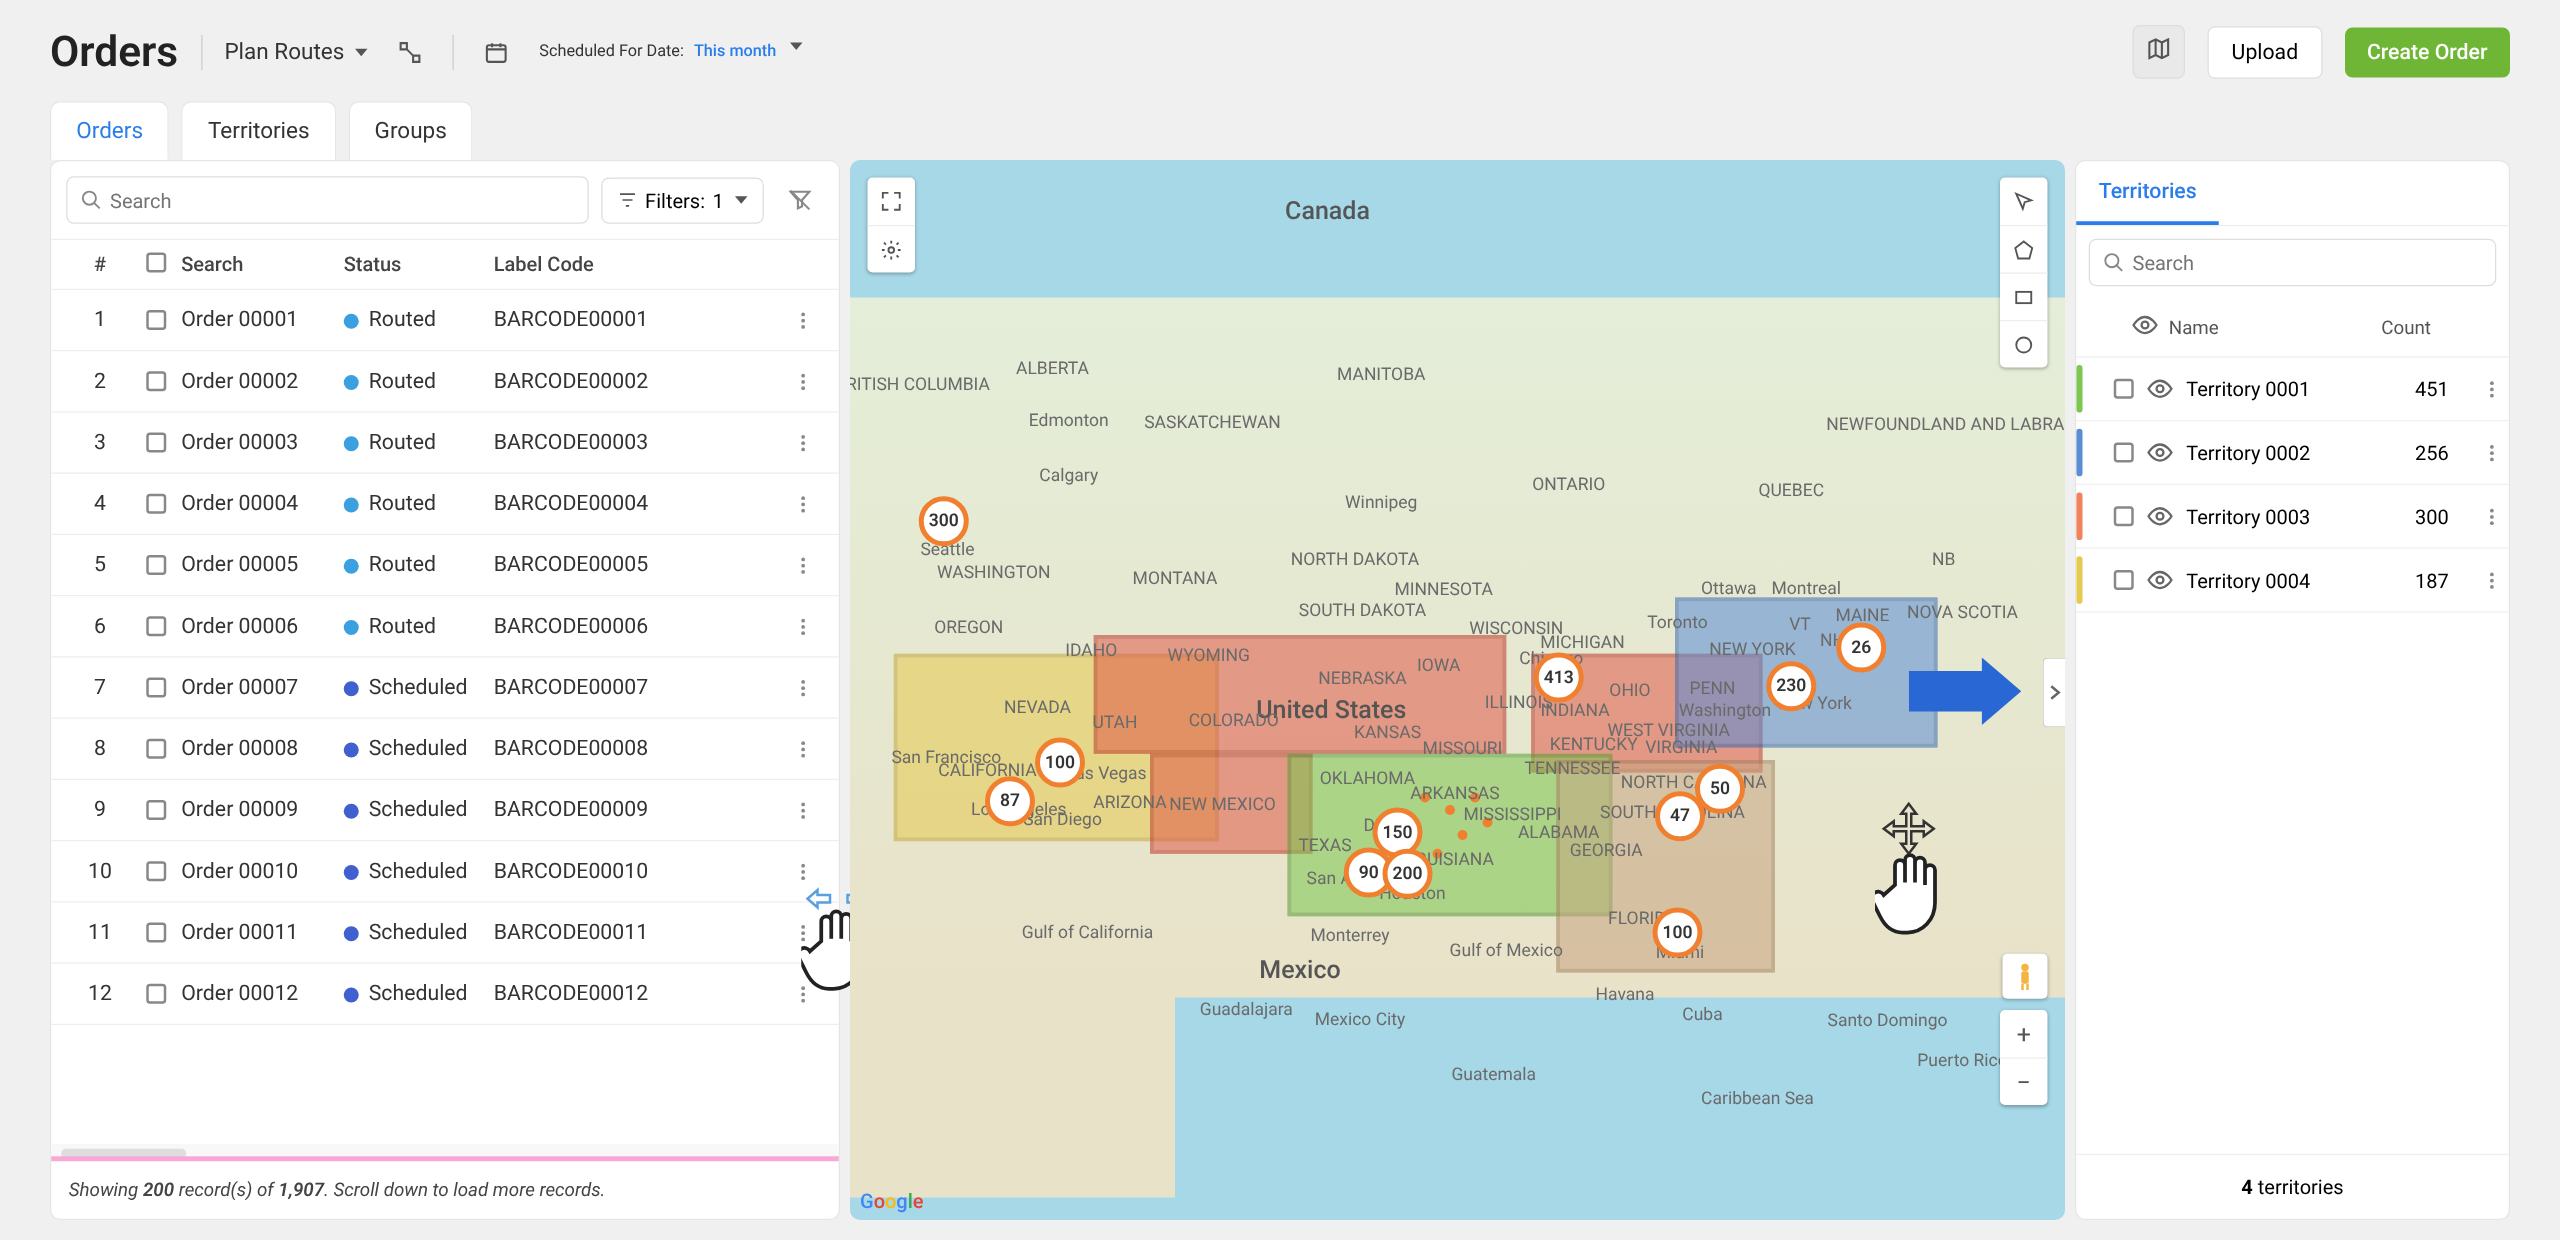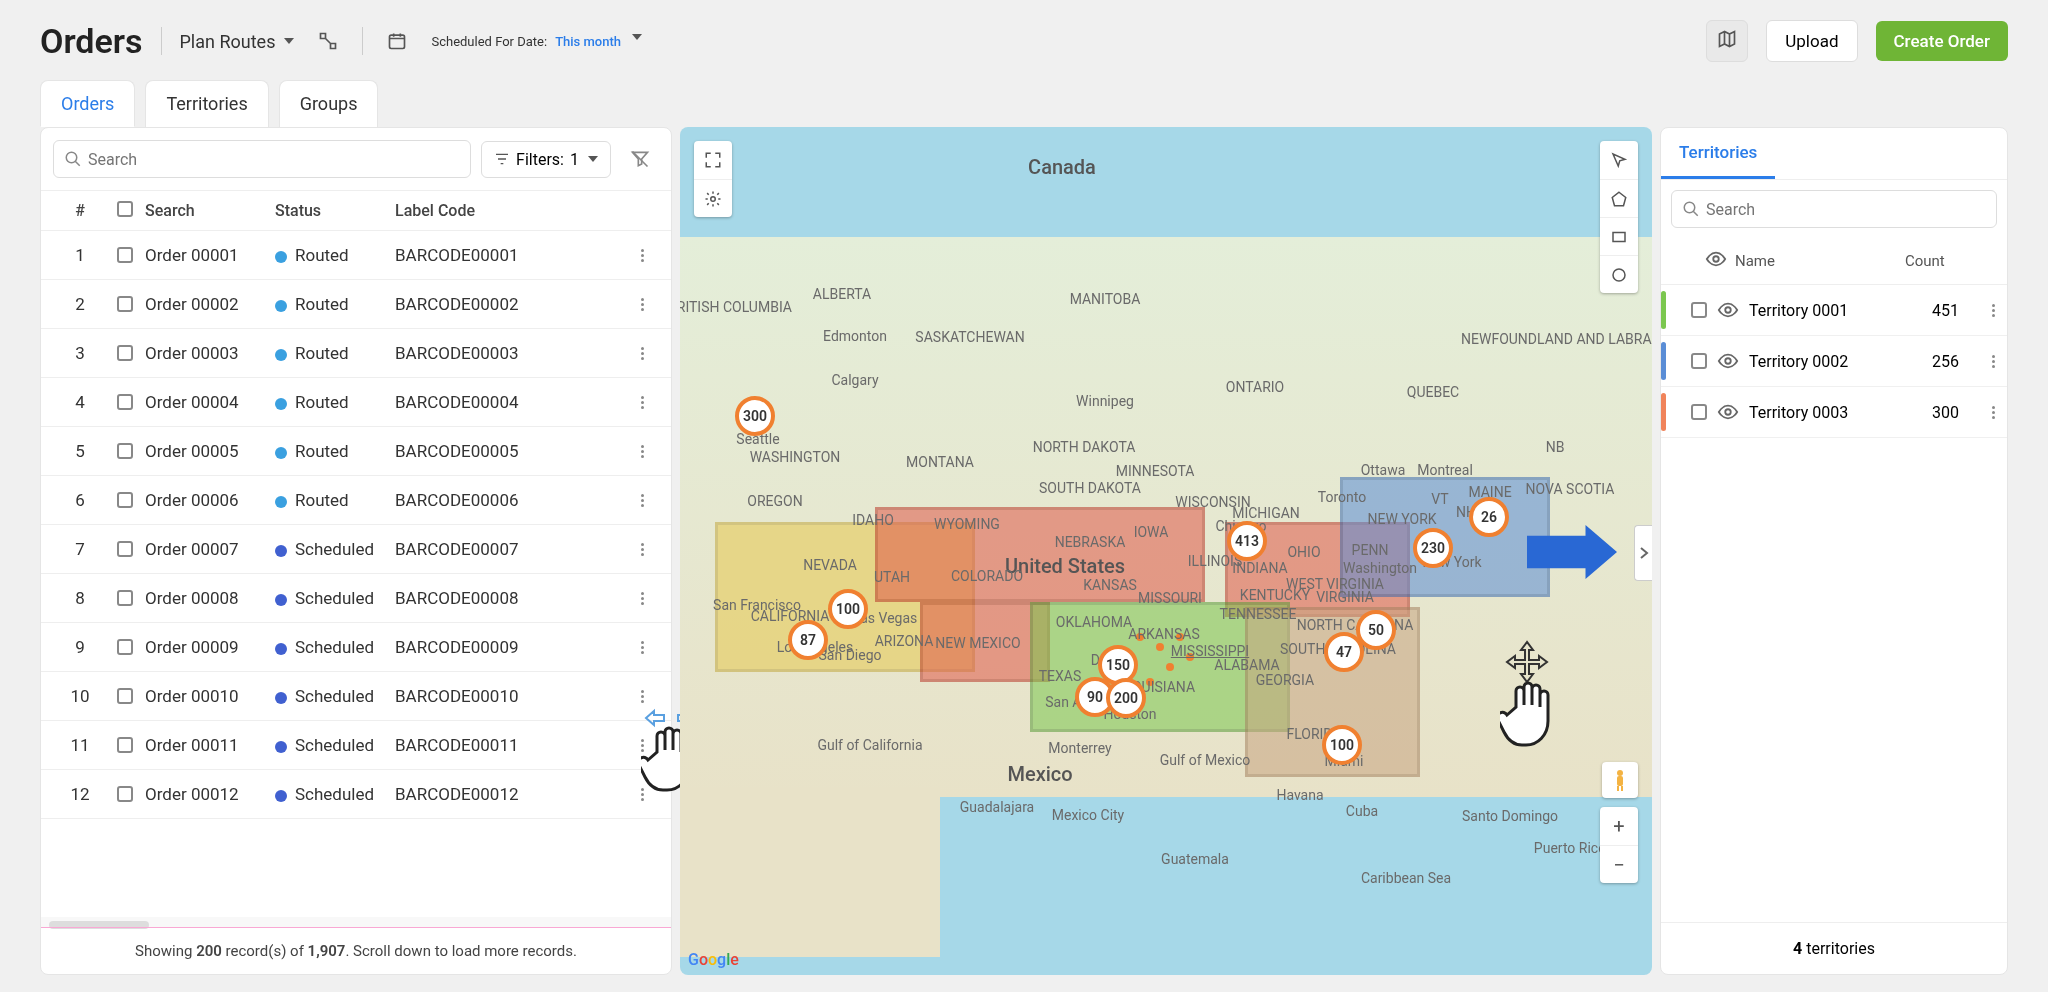--- a/index.html
+++ b/index.html
@@ -642,6 +642,22 @@
               <span></span>
             </div>
           </div>
+          <div class="terr-row">
+            <div class="color-bar" style="background:#e6c94f"></div>
+            <div style="width:8px"></div>
+            <div class="chk"></div>
+            <svg class="eye-icon" viewBox="0 0 24 24" fill="none" stroke="#666" stroke-width="2">
+              <path d="M2 12s4-7 10-7 10 7 10 7-4 7-10 7-10-7-10-7z"></path>
+              <circle cx="12" cy="12" r="3"></circle>
+            </svg>
+            <div class="terr-name">Territory 0004</div>
+            <div class="terr-count">187</div>
+            <div class="row-menu">
+              <span></span>
+              <span></span>
+              <span></span>
+            </div>
+          </div>
         </div>
       <div class="rp-footer">
         <b>4</b><span> territories</span>

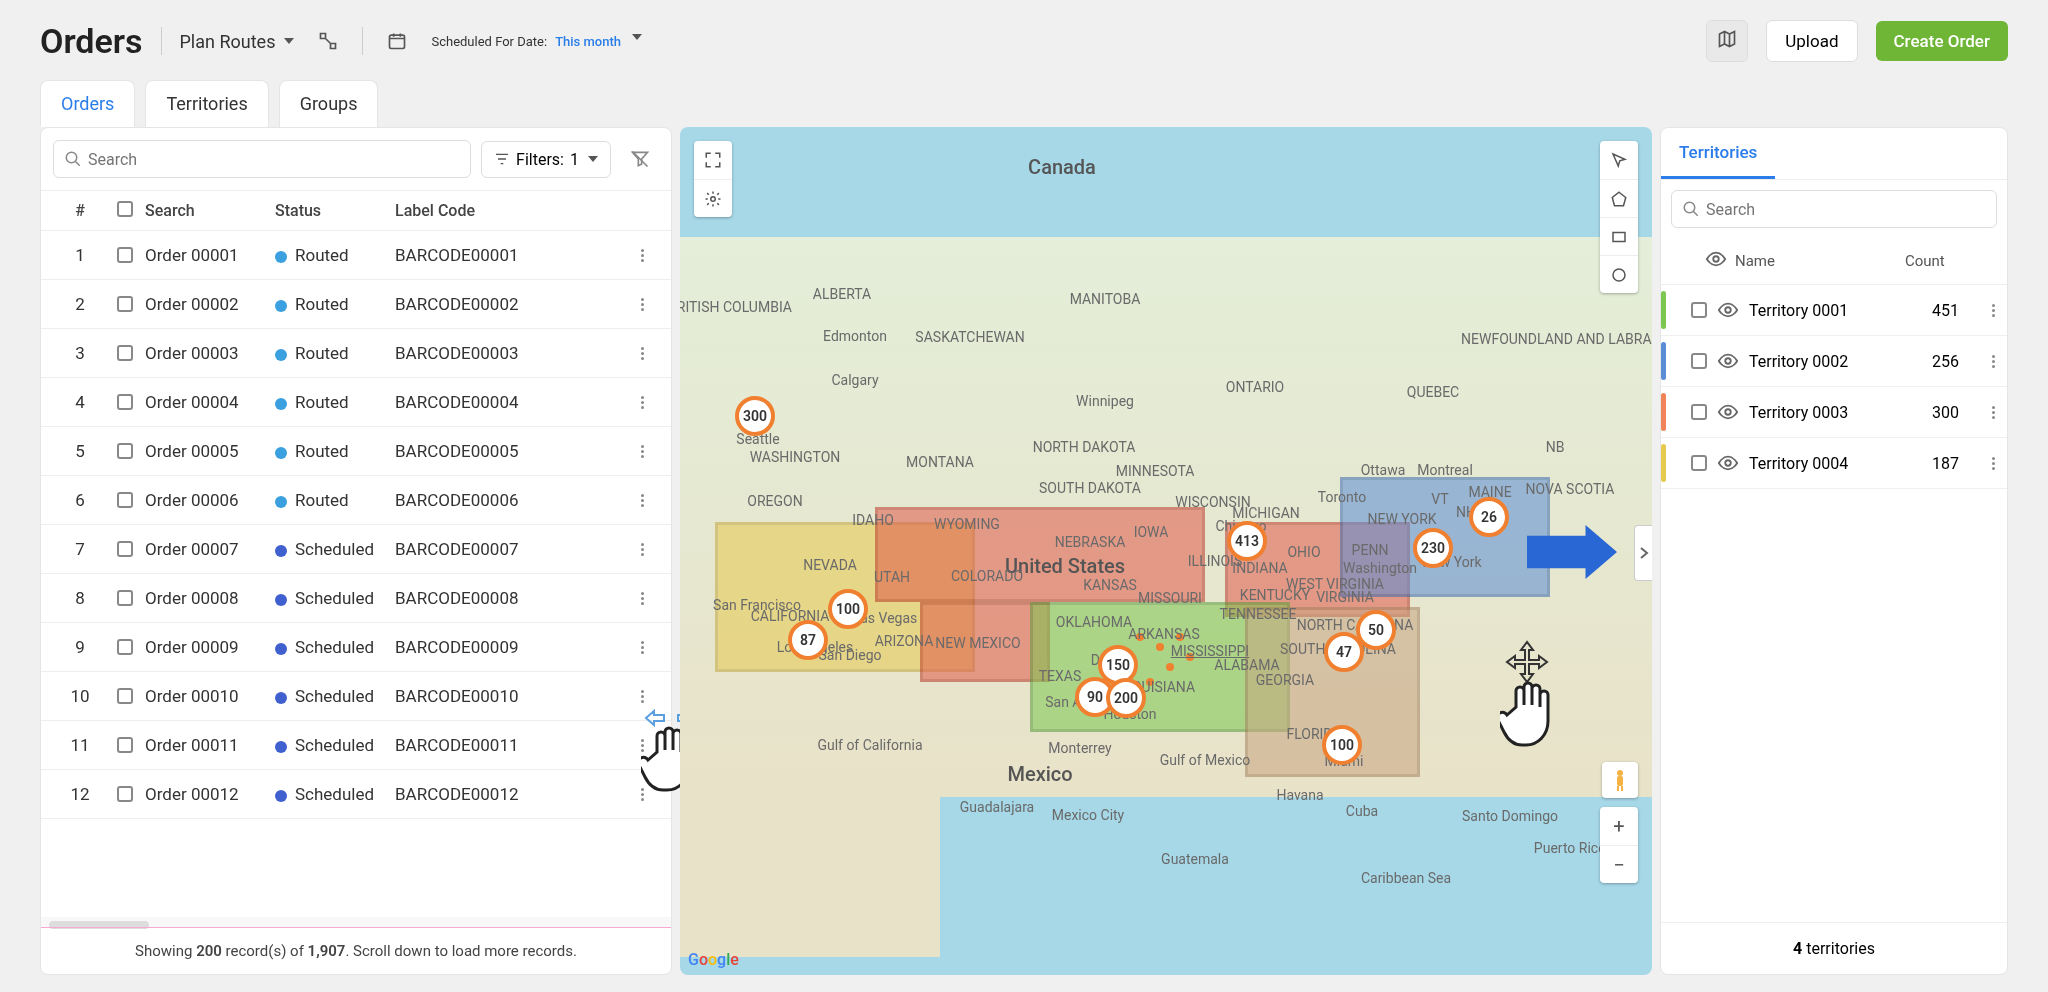--- a/index.html
+++ b/index.html
@@ -460,7 +460,7 @@
           <div class="map-label" style="left: 578px; top: 487px;">TENNESSEE</div>
           <div class="map-label" style="left: 675px; top: 498px;">NORTH CAROLINA</div>
           <div class="map-label" style="left: 658px; top: 522px;">SOUTH CAROLINA</div>
-          <div class="map-label" style="left: 530px; top: 524px; text-decoration: underline;">MISSISSIPPI</div>
+          <div class="map-label" style="left: 530px; top: 524px;">MISSISSIPPI</div>
           <div class="map-label" style="left: 567px; top: 538px;">ALABAMA</div>
           <div class="map-label" style="left: 605px; top: 553px;">GEORGIA</div>
           <div class="map-label" style="left: 380px; top: 549px;">TEXAS</div>

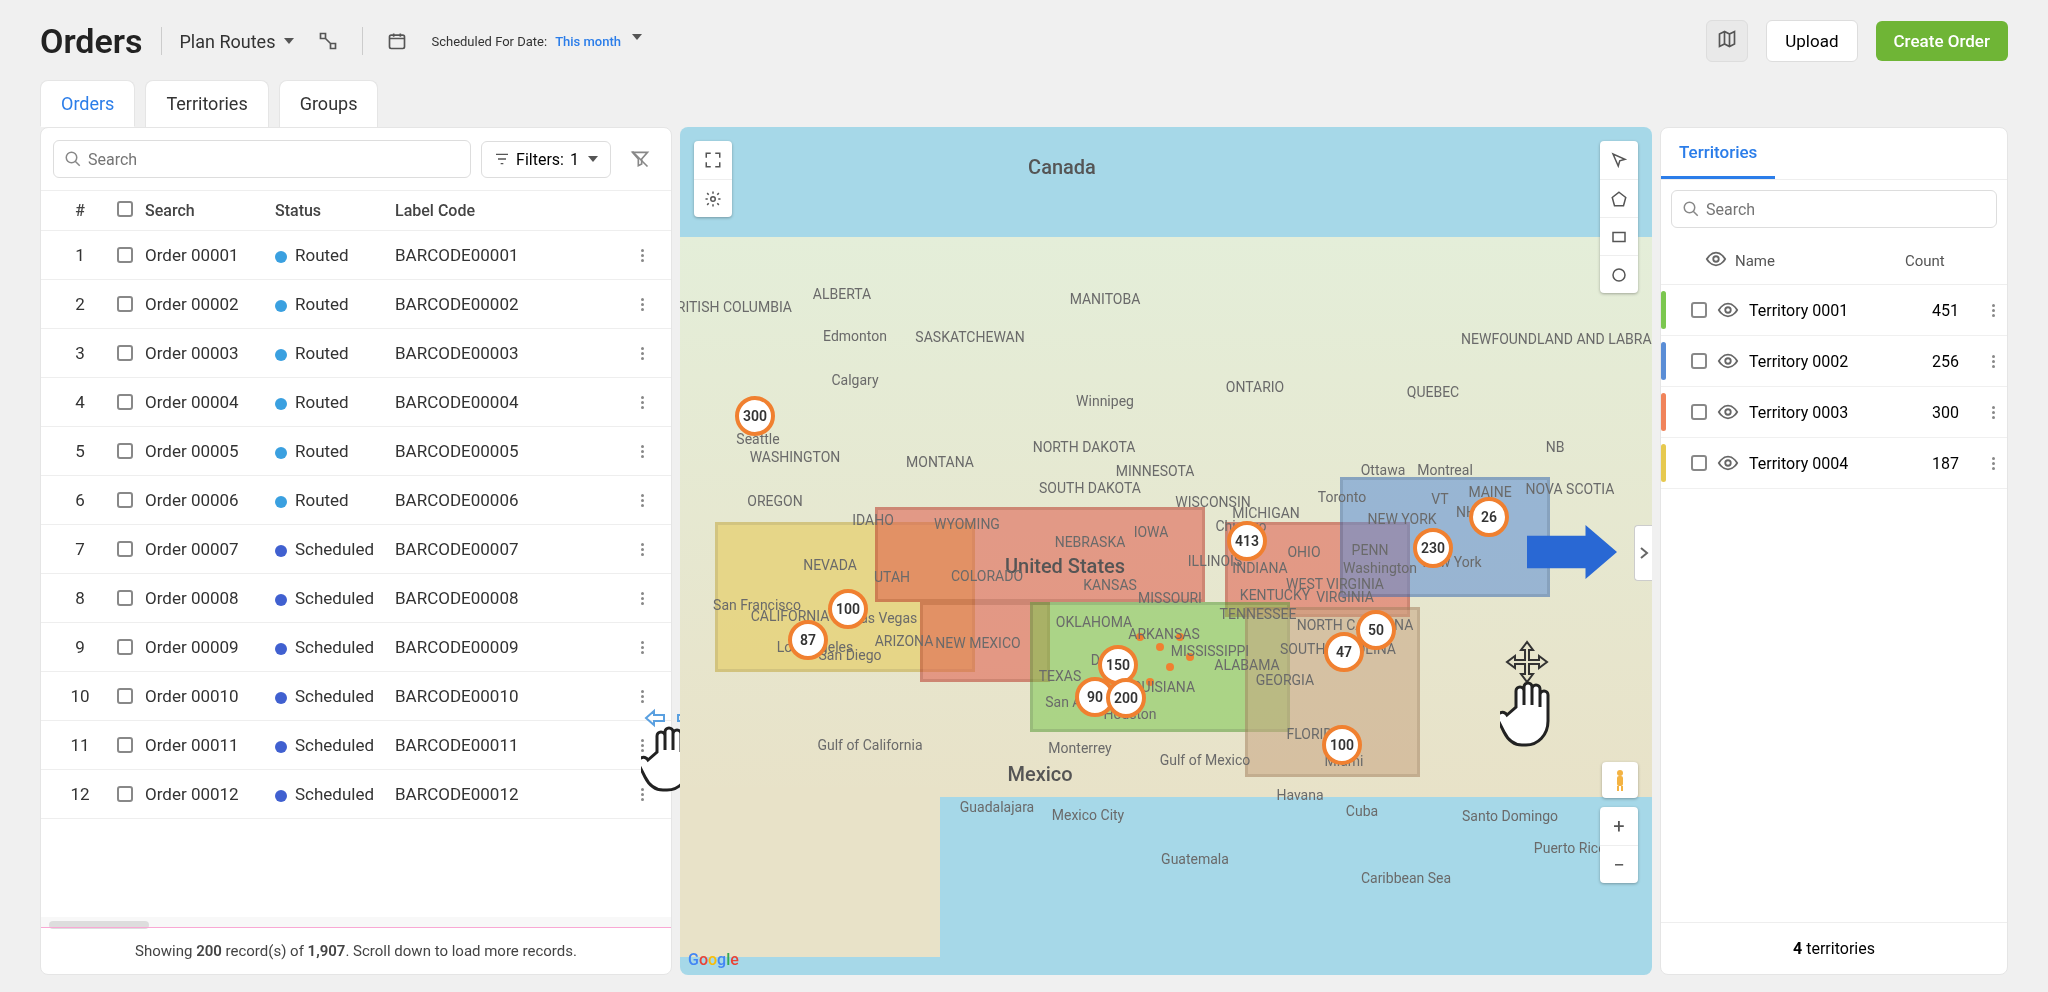--- a/index.html
+++ b/index.html
@@ -44,7 +44,7 @@
 .chk { width:16px; height:16px; border:2px solid #888; border-radius:3px; cursor:pointer;}
 .scroll-hint { height:10px; background:#f8f8f8; padding:4px 8px;}
 .scroll-hint-bar { width:100px; height:8px; background:#ddd; border-radius:4px;}
-.footer { padding:14px; text-align:center; font-size:15px; color:#444; border-top:1px solid #f9a8d4;}
+.footer { padding:14px; text-align:left; font-size:15px; color:#444; border-top:4px solid #f9a8d4;font-style:italic;}
 .footer b{font-weight:600;}
 .map-panel { flex:1; border-radius:8px; background: linear-gradient(180deg, #a6d8e8 0%, #a6d8e8 100%); position:relative; height:848px; overflow:hidden;}
 .land { position:absolute; background:#e4eed9; }

